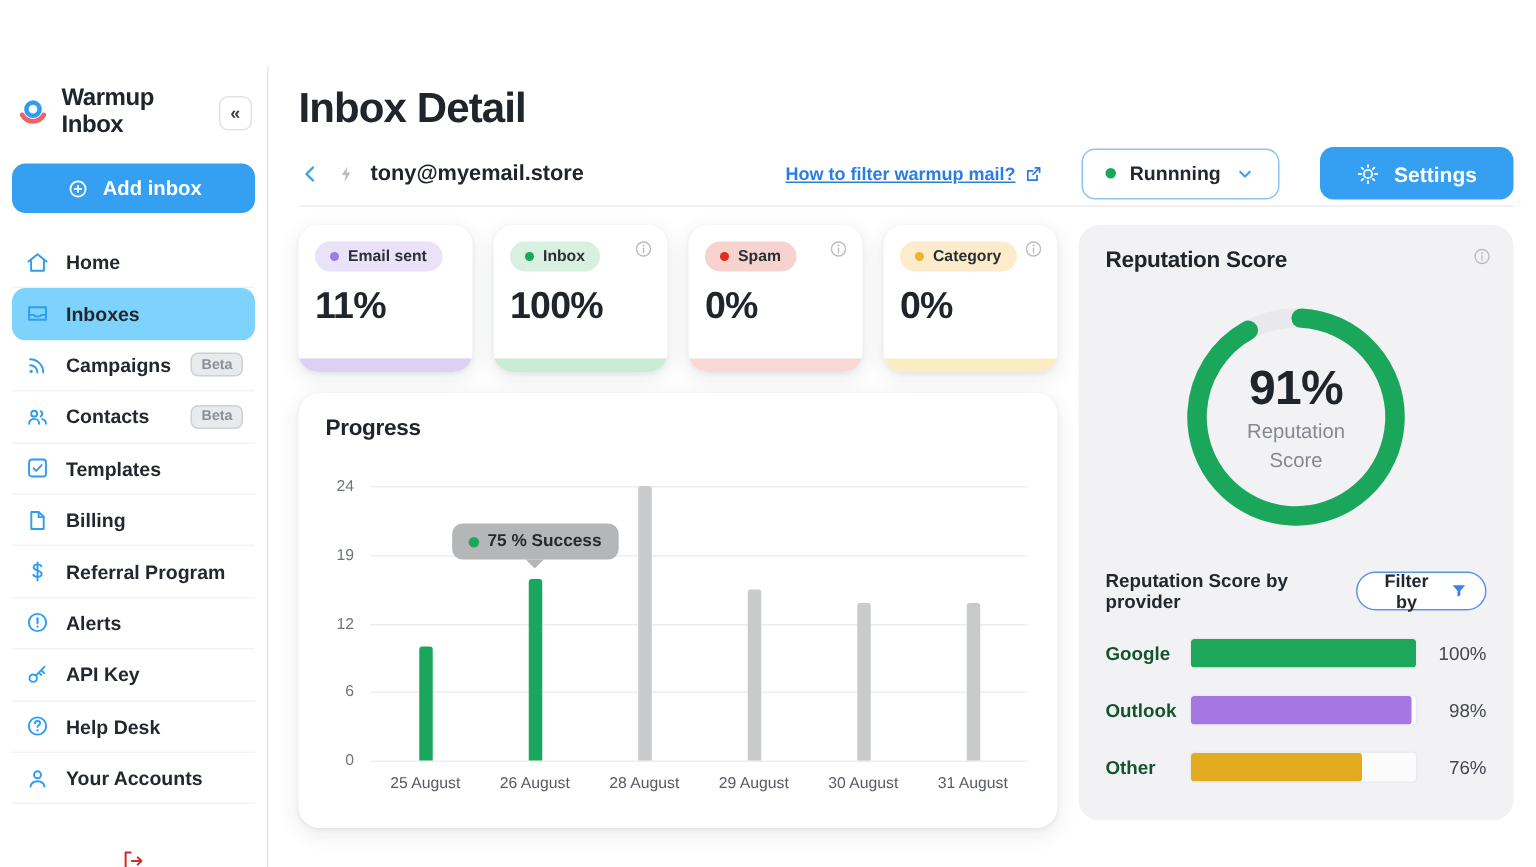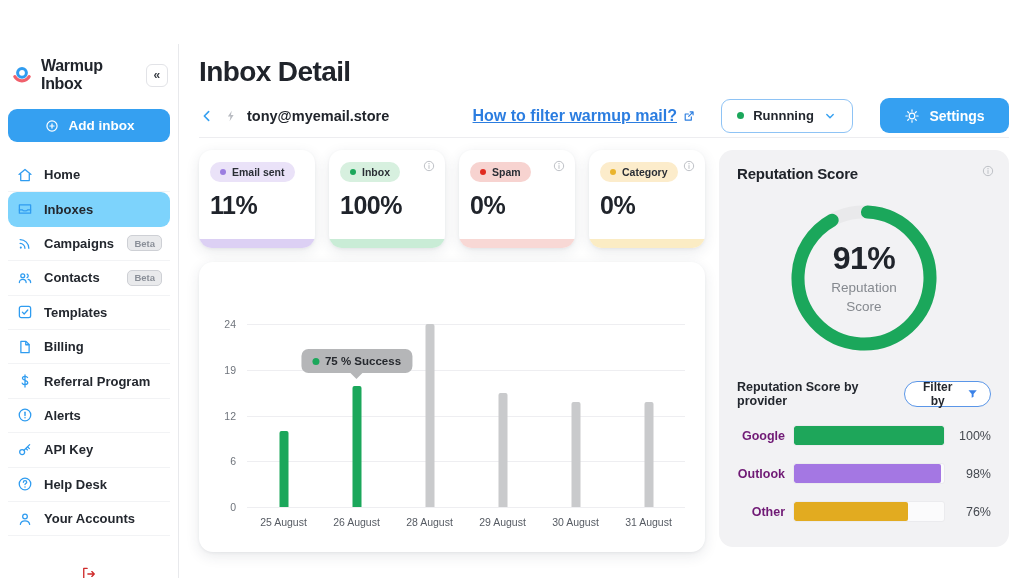--- a/index.html
+++ b/index.html
@@ -38,7 +38,7 @@
   .icon-16 svg, .icon-14 svg { width:100%; height:100%; }
   .icon-14 { width:14px; height:14px; display:inline-flex; }
   .email-text { font-weight:700; font-size:14.5px; }
-  .help-link { margin-left:auto; color:#2b7de0; font-size:16px; font-weight:700; text-decoration:underline; display:flex; gap:5px; align-items:center; cursor:pointer; }
+  .help-link { margin-left:auto; color:#2b7de0; font-size:12px; font-weight:700; text-decoration:underline; display:flex; gap:5px; align-items:center; cursor:pointer; }
   .status-btn { margin-left:16px; width:132px; height:34px; border:1.5px solid #8ec3f5; border-radius:9px; background:#fff;
     display:flex; align-items:center; justify-content:center; gap:9px; font-size:13px; font-weight:600; color:#23272e; cursor:pointer; }
   .dot { width:7px; height:7px; border-radius:50%; display:inline-block; }

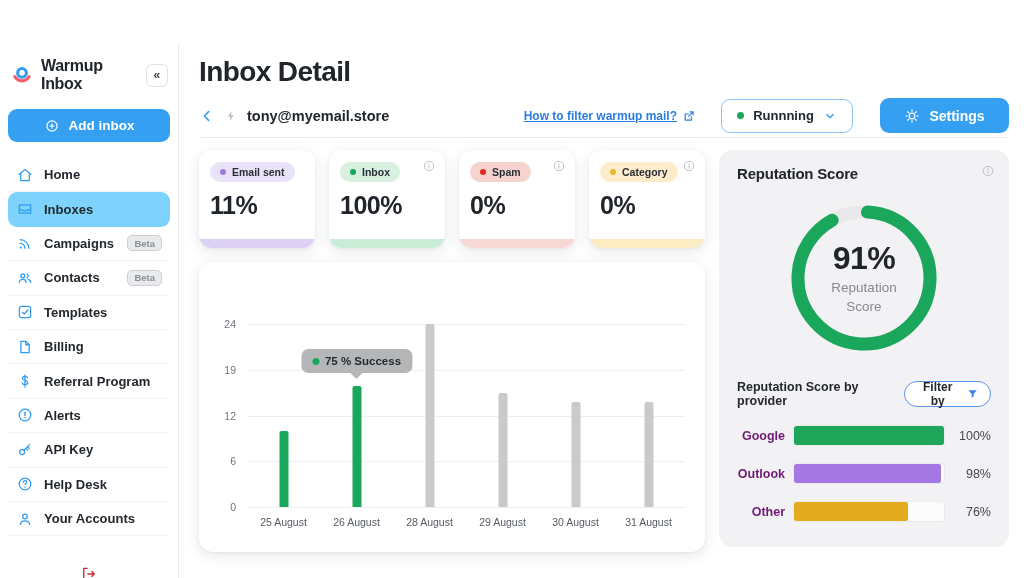--- a/index.html
+++ b/index.html
@@ -317,6 +317,7 @@
           </div>
 
         <div class="progress-card">
+          <div class="card-title">Progress</div>
           <div class="plot" id="plot">
               <div class="gridline" style="top: 183px;"></div>
               <span class="ytick" style="top: 183px;">0</span>

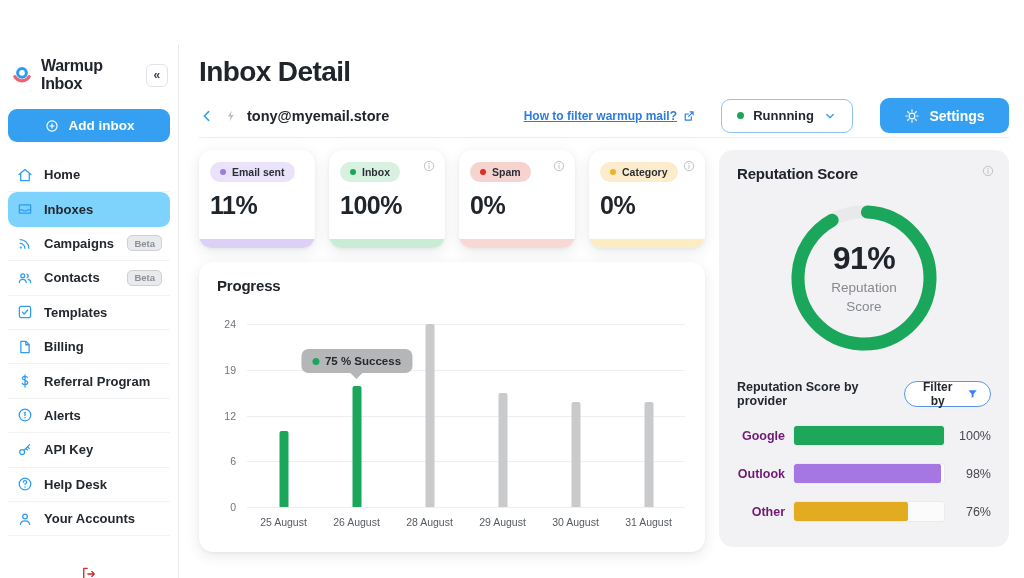--- a/index.html
+++ b/index.html
@@ -90,7 +90,7 @@
   .filter-btn { margin-left:auto; height:26px; border-radius:13px; border:1.5px solid #5a96e8; background:#fff; display:flex;
     align-items:center; gap:6px; padding:0 11px; font-size:12px; font-weight:600; color:#23272e; cursor:pointer; font-family:inherit; }
   .provider-row { display:flex; align-items:center; margin-top:17px; gap:8px; }
-  .provider-name { width:48px; font-size:12.5px; font-weight:700; color:#701a75;text-align:right; }
+  .provider-name { width:48px; font-size:12.5px; font-weight:700; color:#14532d; }
   .provider-track { flex:1; height:21px; background:#fbfbfc; border:1px solid #ebebee; border-radius:3px; overflow:hidden; }
   .provider-fill { height:100%; border-radius:2px; }
   .provider-pct { width:38px; text-align:right; font-size:12.5px; color:#44484f; }

